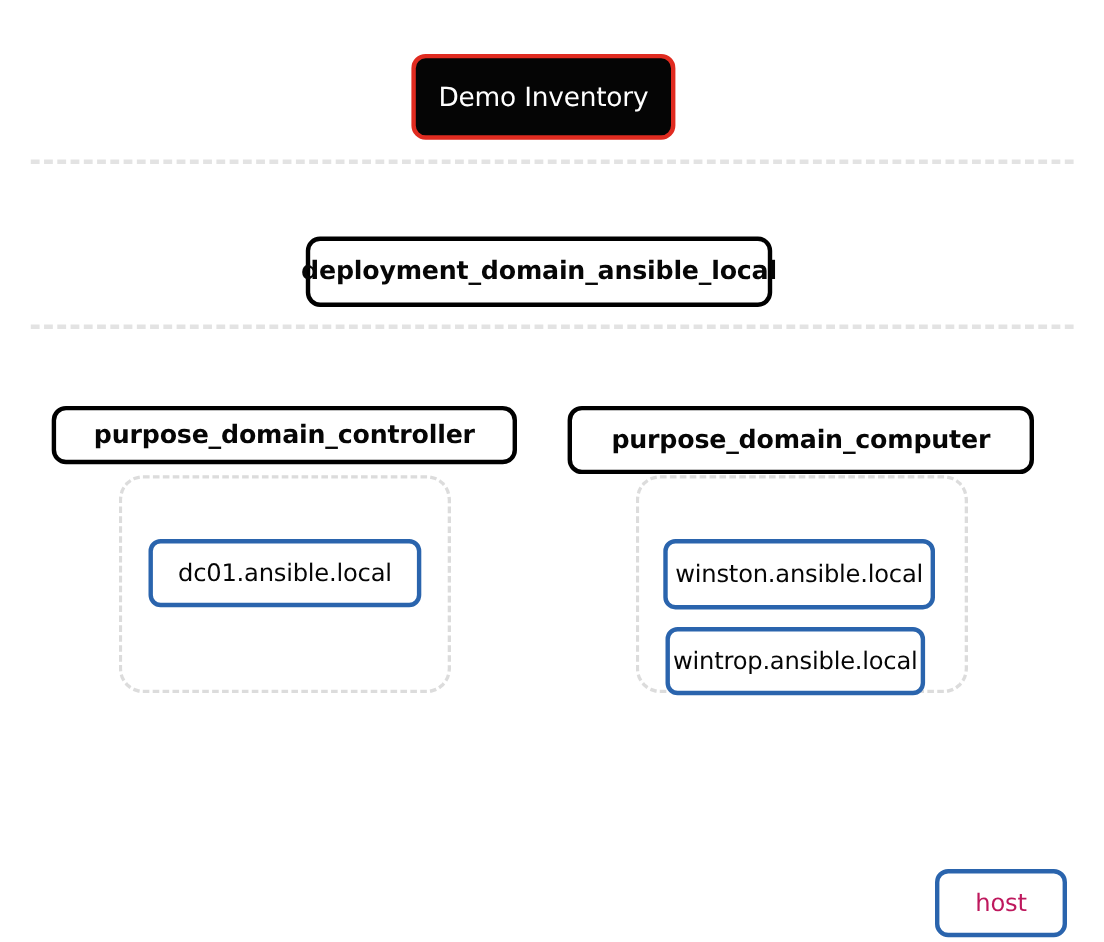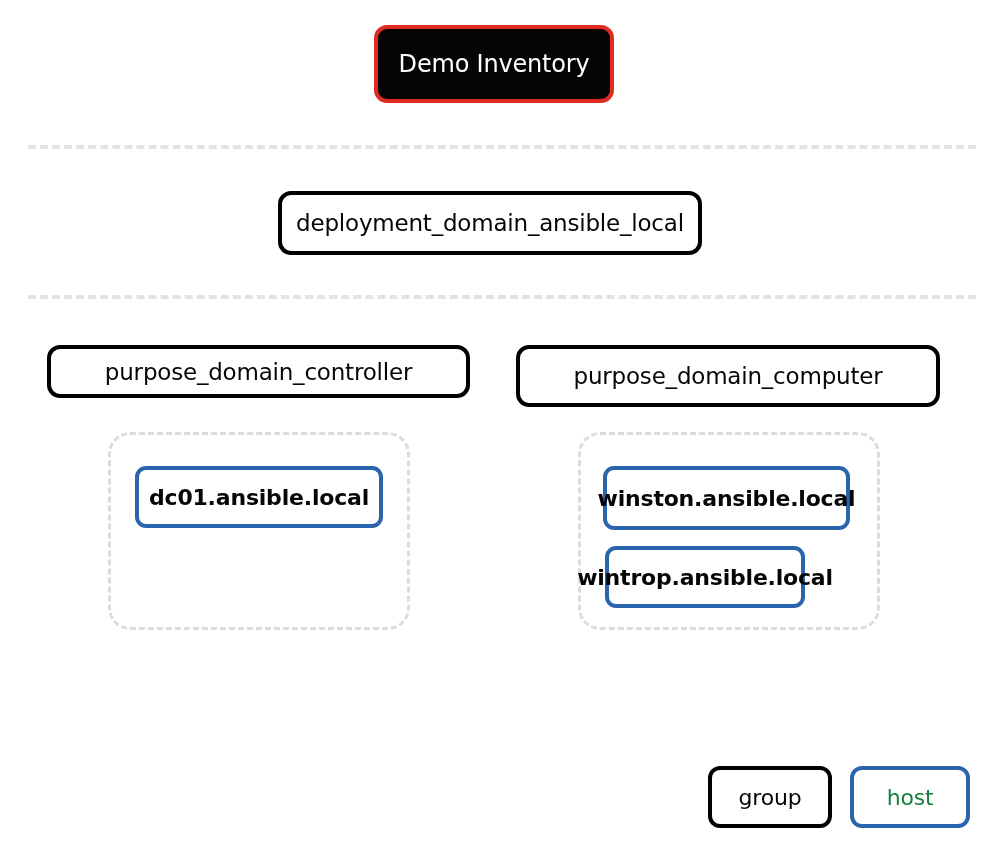--- a/index.html
+++ b/index.html
@@ -30,6 +30,7 @@
     background: #ffffff;
     white-space: nowrap;
     letter-spacing: -0.2px;
+    margin-top: 24px;
   }
 
   

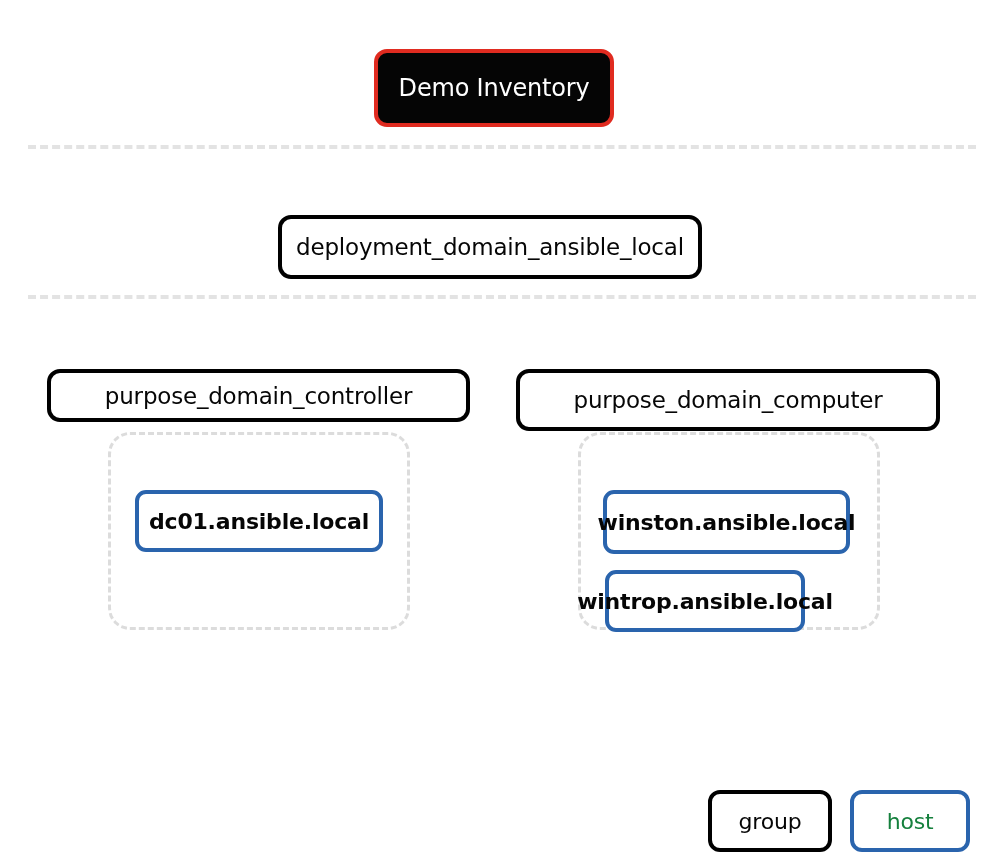--- a/index.html
+++ b/index.html
@@ -50,7 +50,7 @@
     border: 4px solid #000000;
     border-radius: 13px;
     font-size: 23px;
-    font-weight: 400;
+    font-weight: 700;
   }
 
   

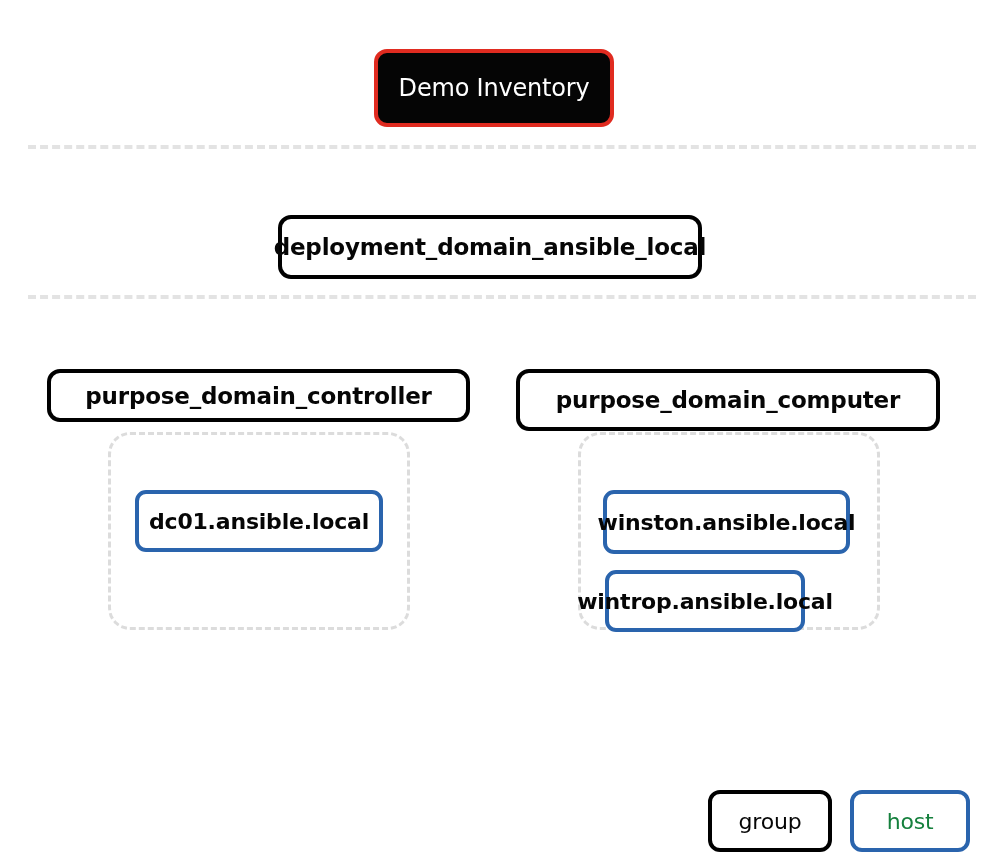--- a/index.html
+++ b/index.html
@@ -60,7 +60,7 @@
     border: 4px solid #2a64ad;
     border-radius: 11px;
     font-size: 22px;
-    font-weight: 700;
+    font-weight: 400;
   }
 
   

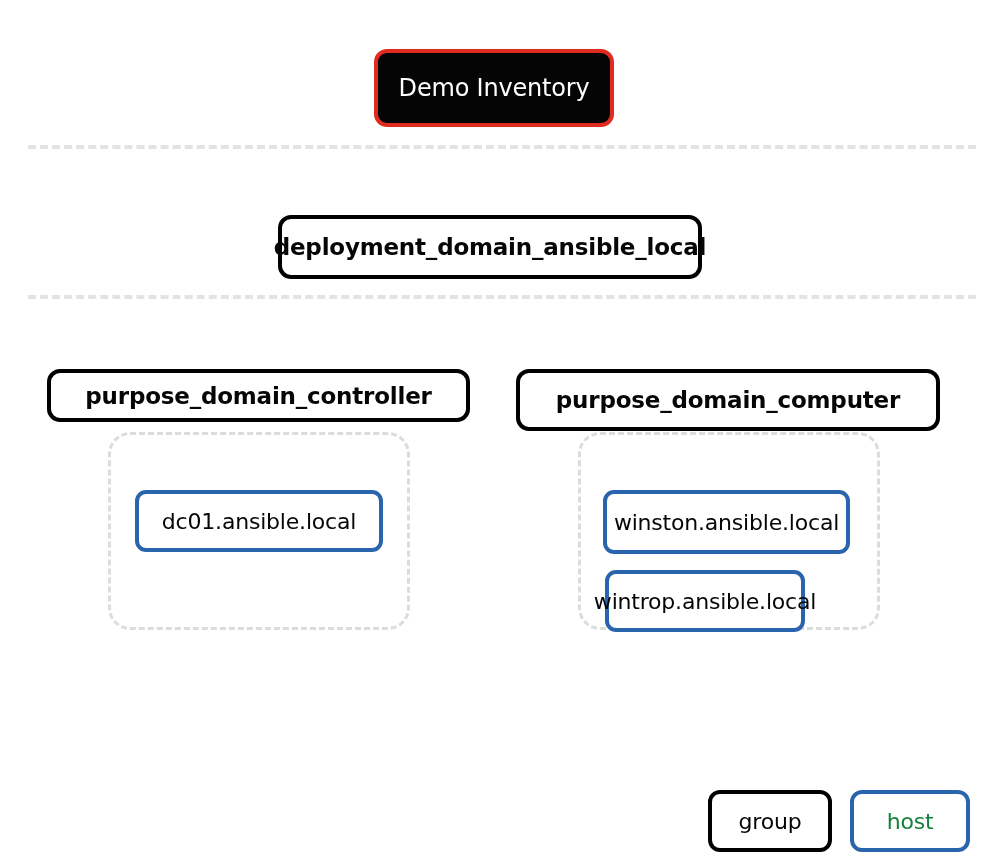--- a/index.html
+++ b/index.html
@@ -135,7 +135,7 @@
     <span>winston.ansible.local</span>
   </div>
 
-  <div class="node host" style="left:605px; top:546px; width:200px; height:62px;">
+  <div class="node host" style="left:605px; top:546px; width:236px; height:62px;">
     <span>wintrop.ansible.local</span>
   </div>
 

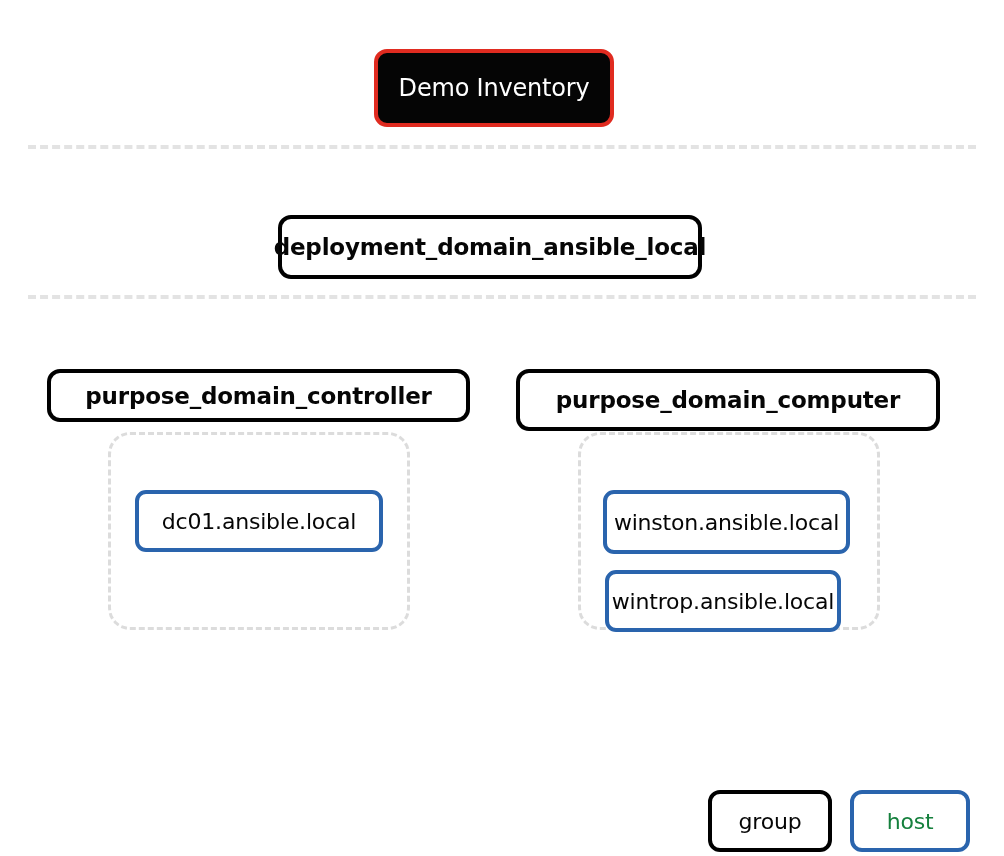--- a/index.html
+++ b/index.html
@@ -139,9 +139,6 @@
     <span>wintrop.ansible.local</span>
   </div>
 
-  <div class="node legend-group" style="left:708px; top:766px; width:124px; height:62px;">
-    <span>group</span>
-  </div>
 
   <div class="node legend-host" style="left:850px; top:766px; width:120px; height:62px;">
     <span>host</span>

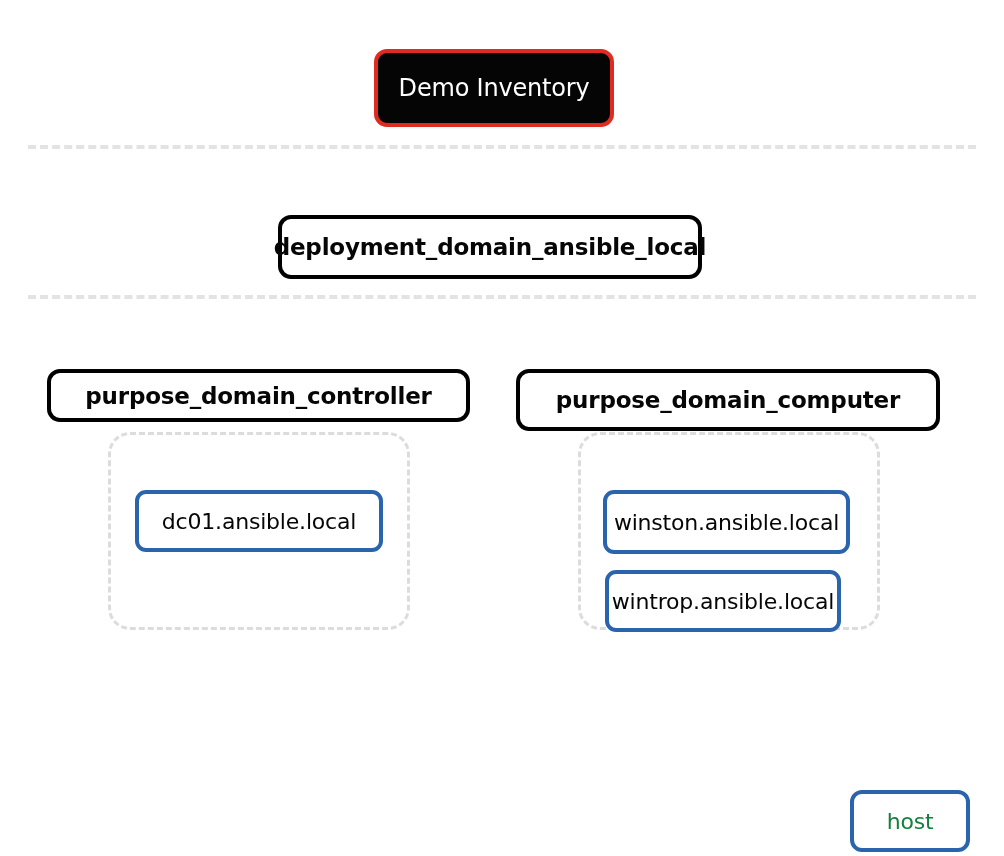--- a/index.html
+++ b/index.html
@@ -73,7 +73,7 @@
   }
   .node.legend-host {
     background: #ffffff;
-    color: #15803d;
+    color: #be185d;
     border: 4px solid #2a64ad;
     border-radius: 12px;
     font-size: 22px;

